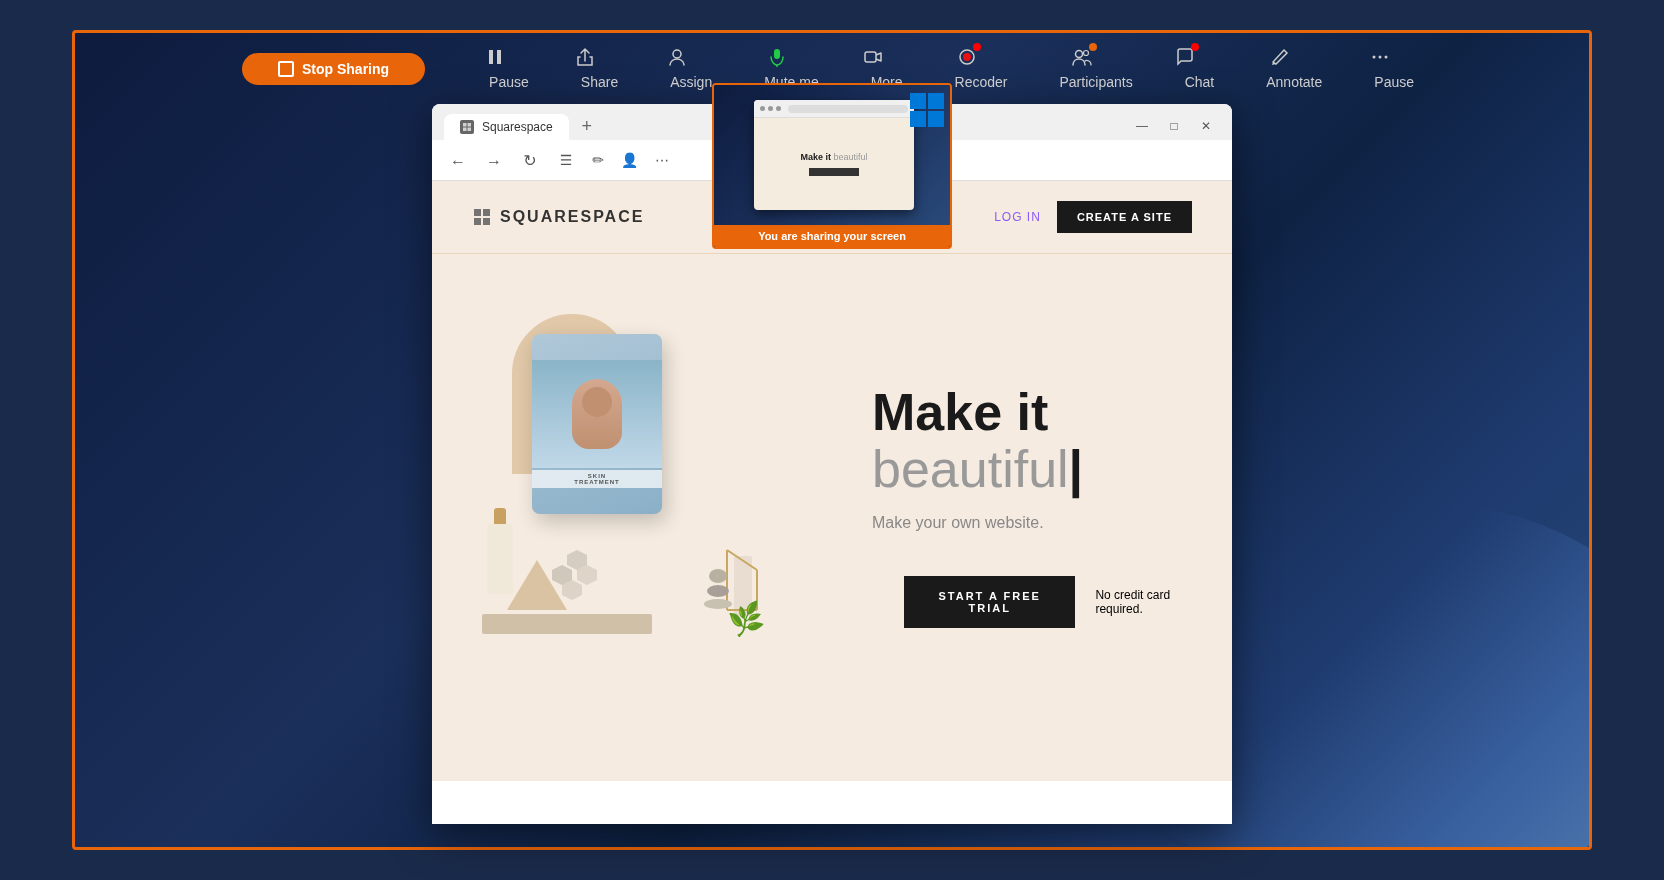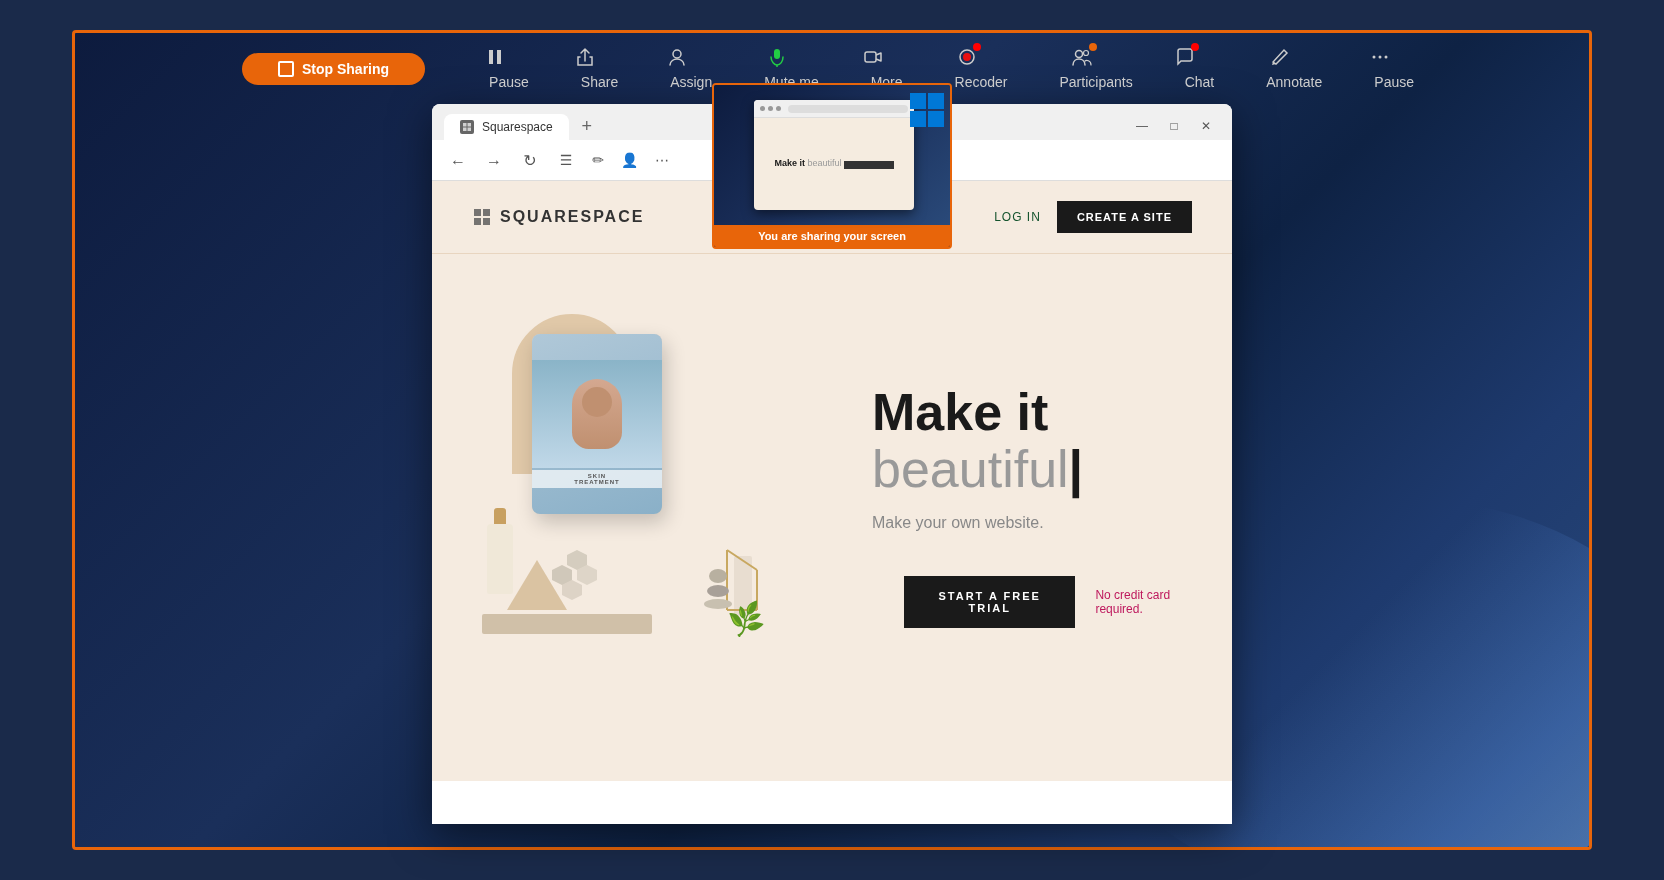--- a/index.html
+++ b/index.html
@@ -316,7 +316,7 @@
       font-size: 8px;
       font-weight: bold;
       color: #333;
-      flex-direction: row;
+      flex-direction: column;
       gap: 2px;
       border-radius: 21px;
     }

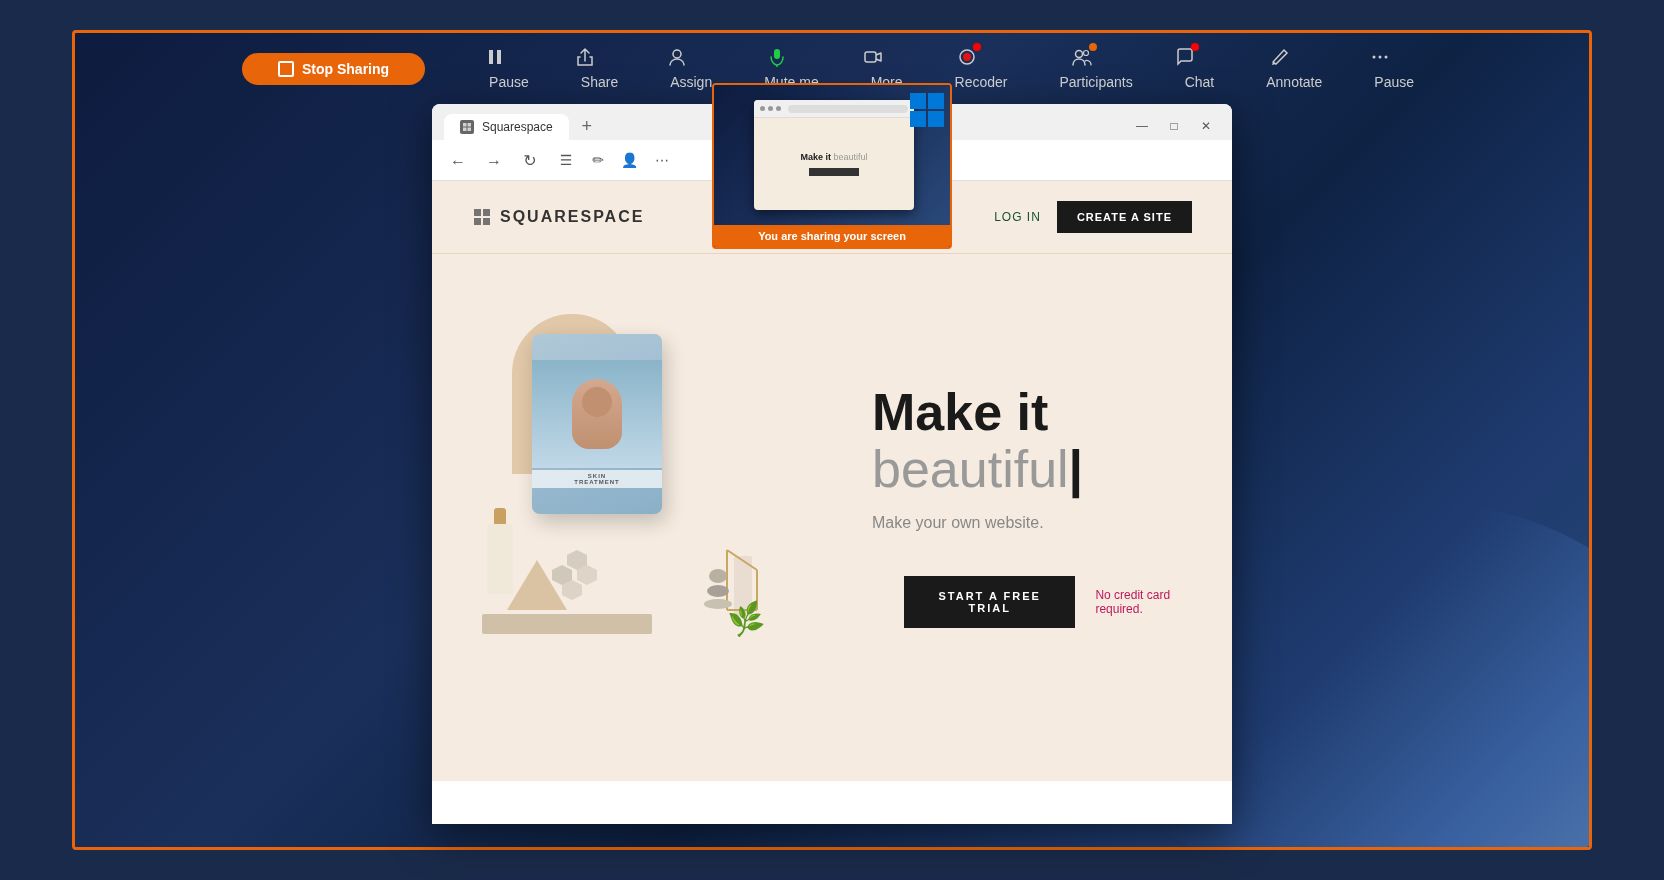--- a/index.html
+++ b/index.html
@@ -372,7 +372,7 @@
     }
     .login-btn {
       font-size: 12px;
-      color: #14532d;
+      color: #8b5cf6;
       letter-spacing: 1px;
       background: none;
       border: none;

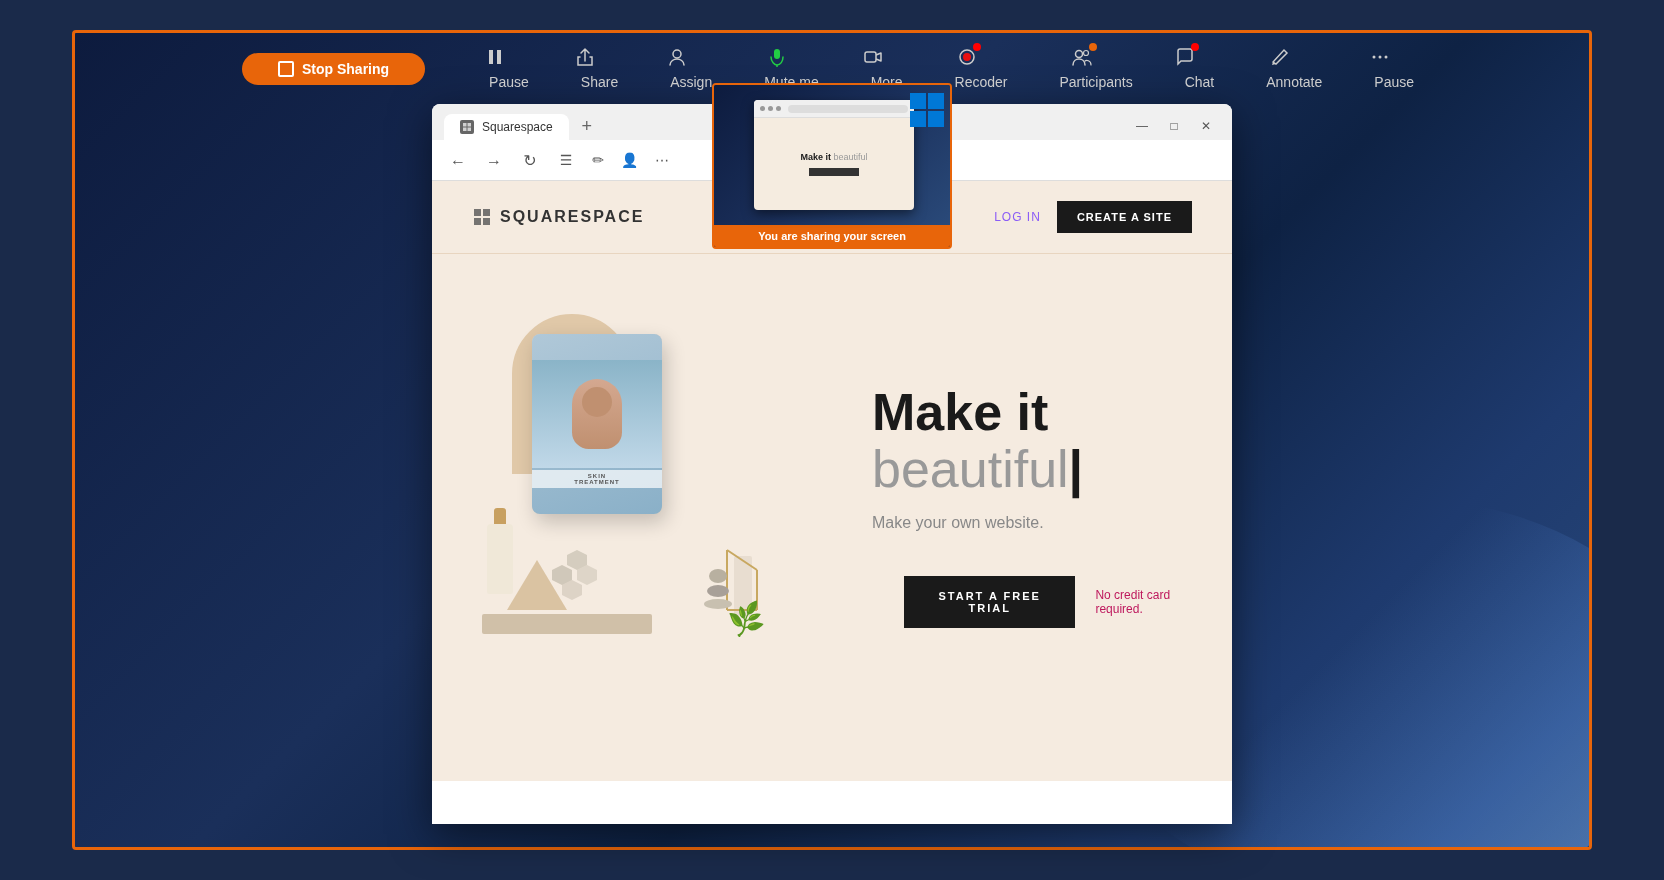--- a/index.html
+++ b/index.html
@@ -494,7 +494,7 @@
     }
     .no-cc-text {
       font-size: 12px;
-      color: #be185d;
+      color: #000000;
     }
   </style>
 </head>

